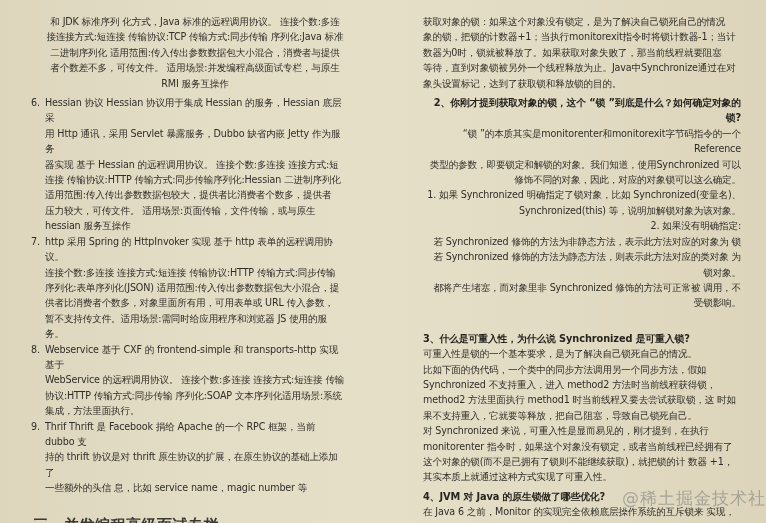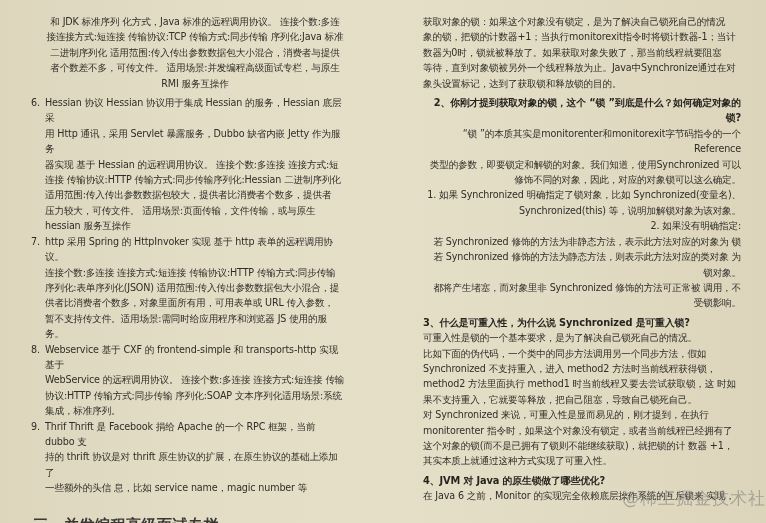--- a/index.html
+++ b/index.html
@@ -112,7 +112,7 @@
       <p class="p">受锁影响。</p>
     </div>
 
-    <div style="margin-top:4px;">
+    <div style="margin-top:20px;">
       <h3 class="h3">3、什么是可重入性，为什么说 Synchronized 是可重入锁?</h3>
       <p class="p">可重入性是锁的一个基本要求，是为了解决自己锁死自己的情况。</p>
       <p class="p">比如下面的伪代码，一个类中的同步方法调用另一个同步方法，假如</p>

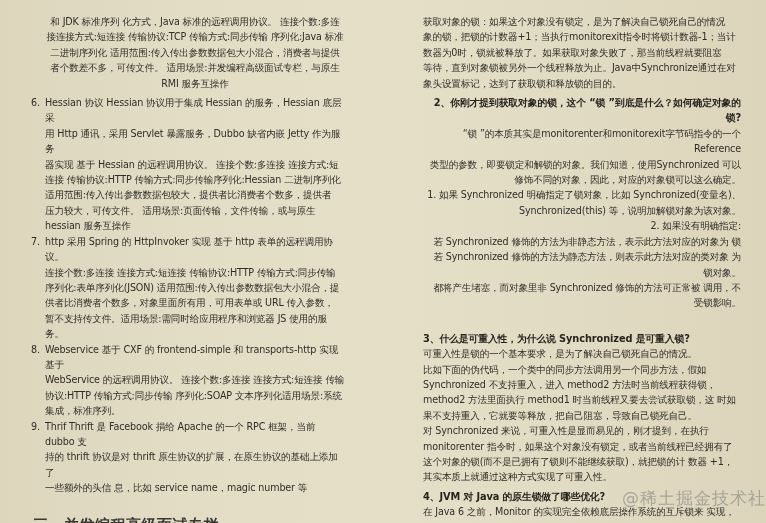--- a/index.html
+++ b/index.html
@@ -73,7 +73,7 @@
         <div>Webservice 基于 CXF 的 frontend-simple 和 transports-http 实现 基于</div>
         <div>WebService 的远程调用协议。 连接个数:多连接 连接方式:短连接 传输</div>
         <div>协议:HTTP 传输方式:同步传输 序列化:SOAP 文本序列化适用场景:系统</div>
-        <div>集成，标准序列。</div>
+        <div>集成，方法里面执行。</div>
       </div>
       <div class="li">
         <span class="num">9.</span>

